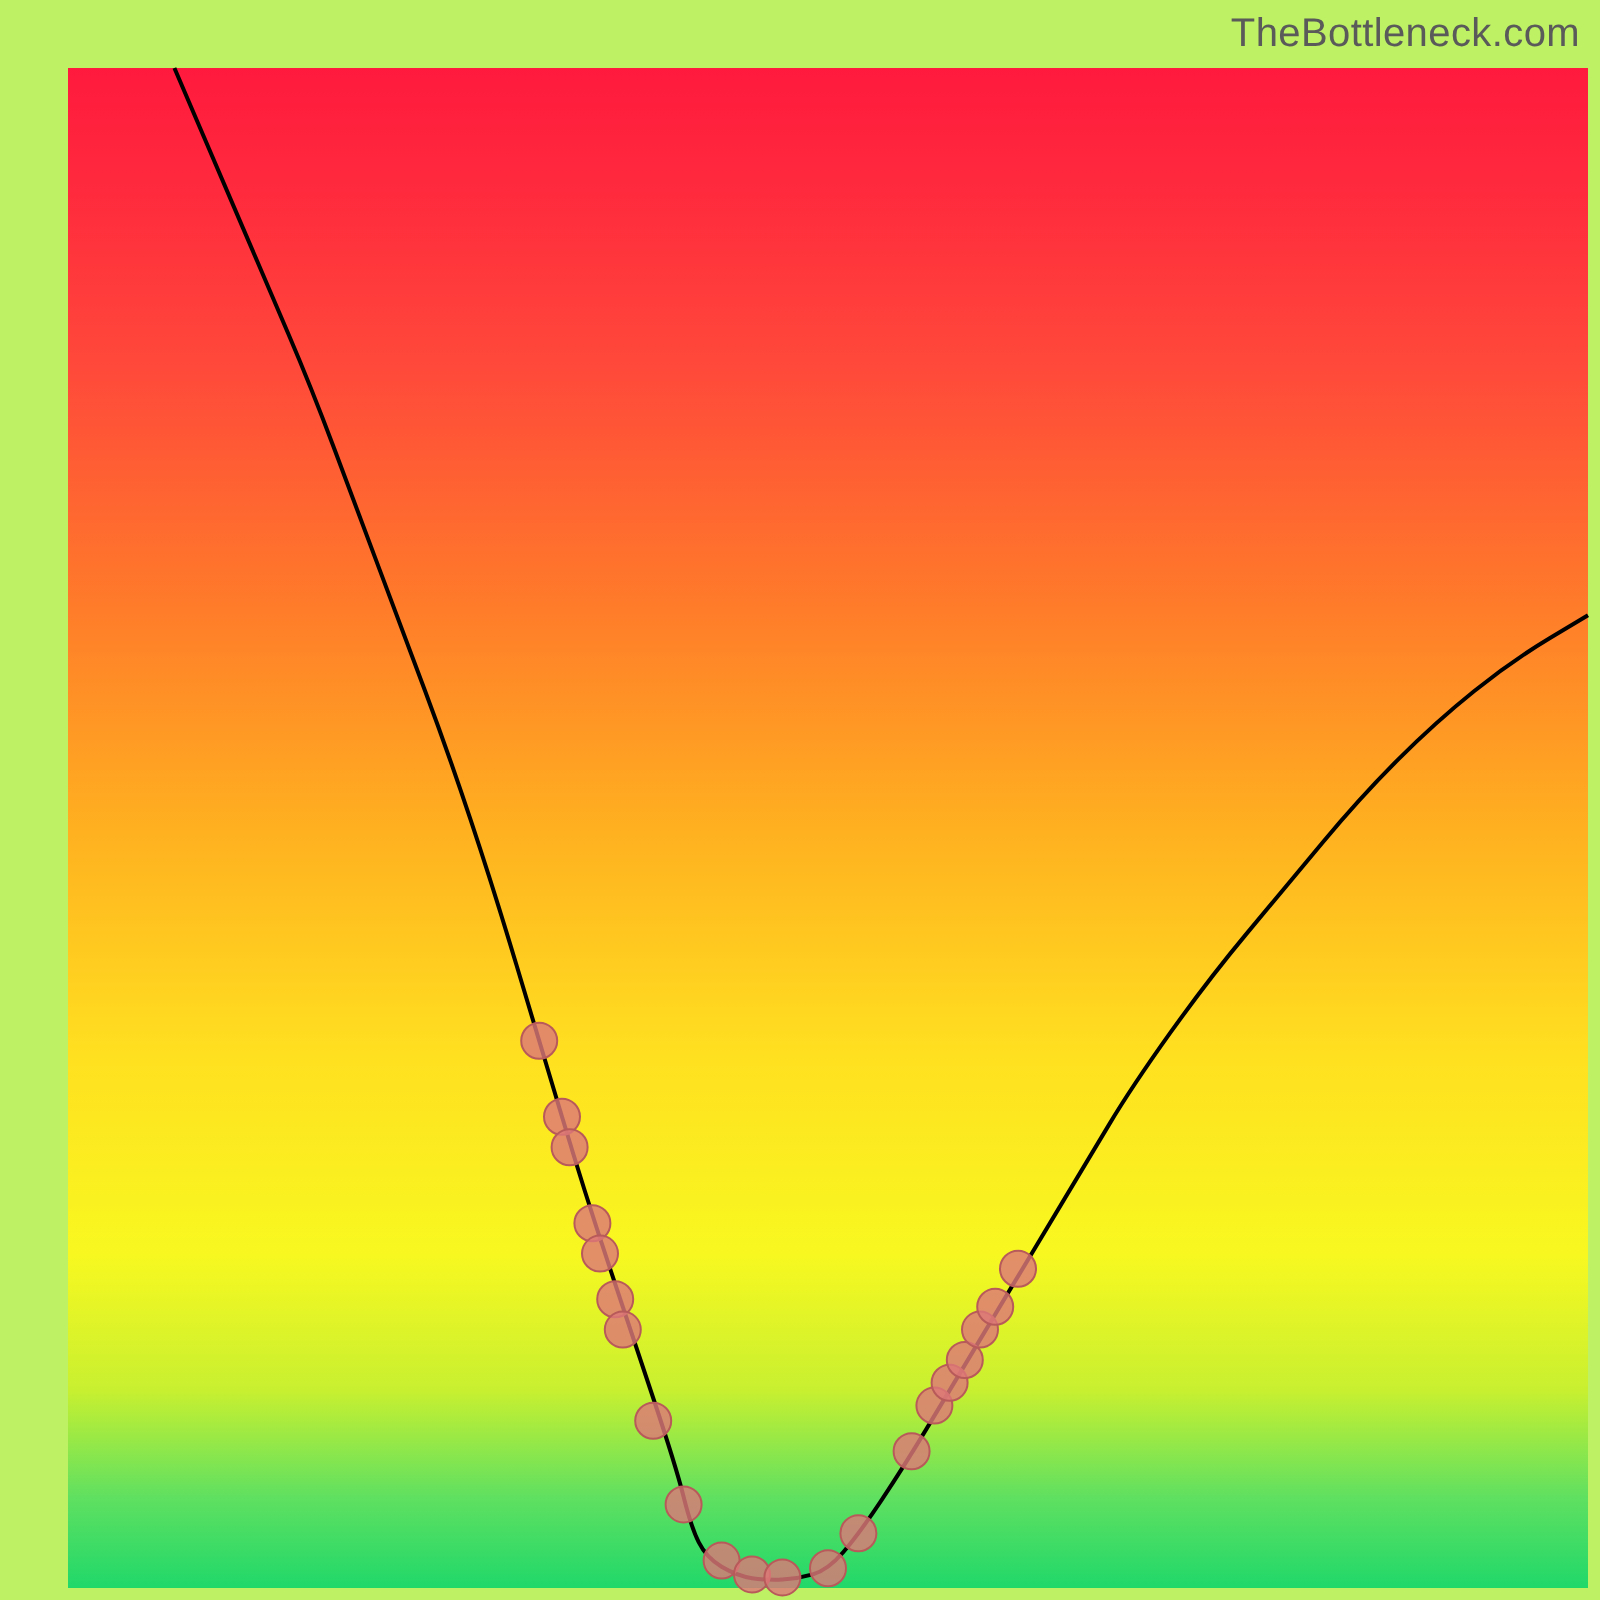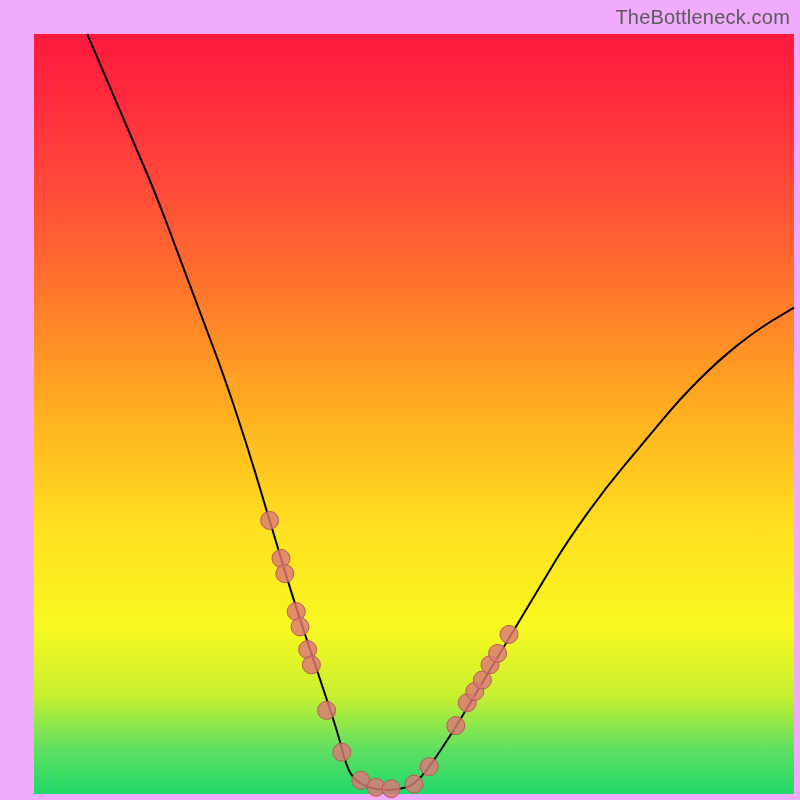--- a/index.html
+++ b/index.html
@@ -15,7 +15,7 @@
     position: relative;
     width: 800px;
     height: 800px;
-    background: #f0abfc;
+    background: #bef264;
   }
   .plot-area {
     position: absolute;

